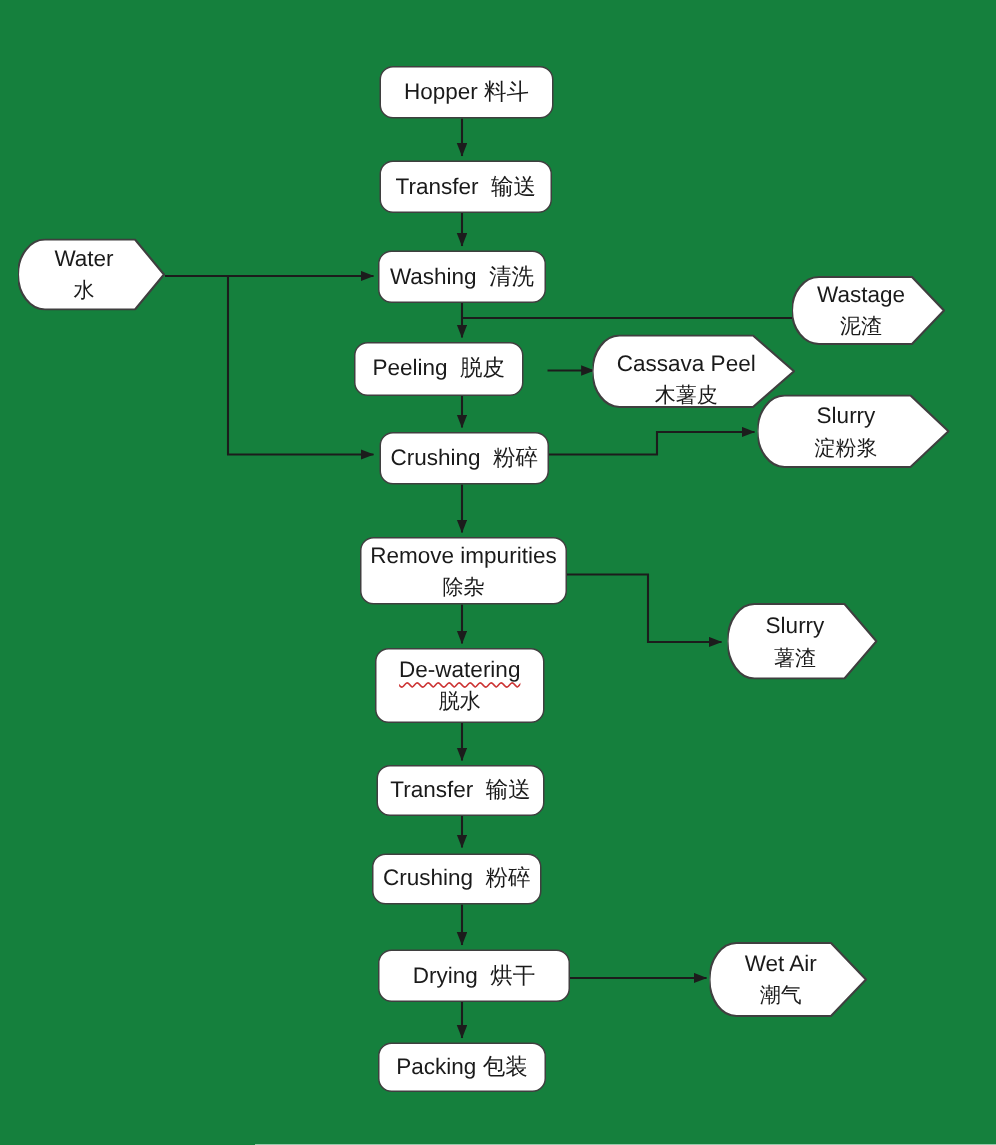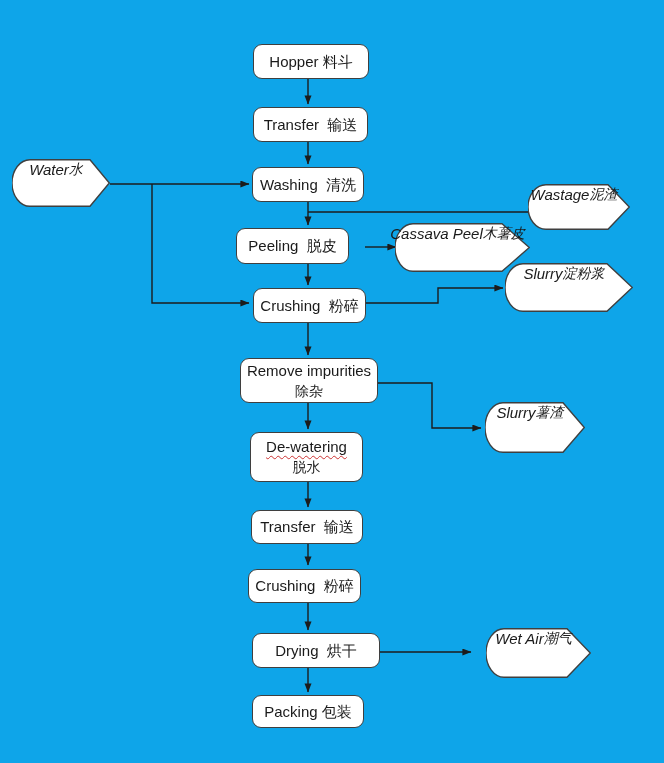--- a/index.html
+++ b/index.html
@@ -9,7 +9,7 @@
     font-family:"Liberation Sans", sans-serif;
     color:var(--text,#1a1a1a);
   }
-  #canvas { position:relative; width:664px; height:763px; background:#0ea5e9; overflow:hidden; }
+  #canvas { position:relative; width:664px; height:763px; background:#15803d; overflow:hidden; }
 
   #connectors { position:absolute; left:0; top:0; z-index:0; }
   #connectors polyline { fill:none; stroke:var(--line,#1c1c1c); stroke-width:1.4; }

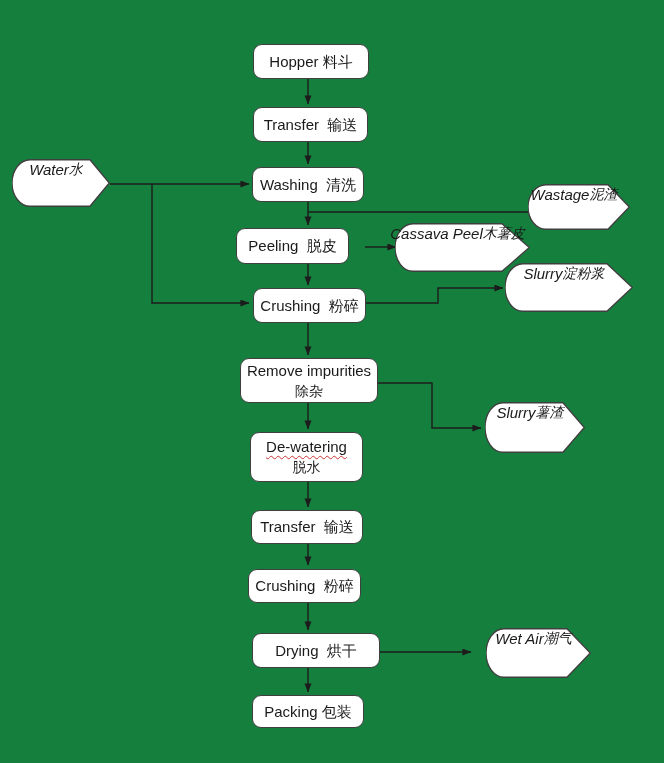--- a/index.html
+++ b/index.html
@@ -28,8 +28,8 @@
   .term svg path { fill:var(--shape-fill,#ffffff); stroke:var(--shape-border,#3f3f3f); stroke-width:1.4; }
   .ttext {
     position:relative; z-index:1; width:100%; height:100%;
-    display:flex; justify-content:center;
-    font-size:15px; line-height:21px; padding-right:10px; white-space:pre; text-align:center;font-style:italic;
+    display:flex; flex-direction:column; justify-content:center;
+    font-size:15px; line-height:21px; padding-right:10px; white-space:pre; text-align:center;
   }
   .zh { font-size:14px; }
   .squiggle {

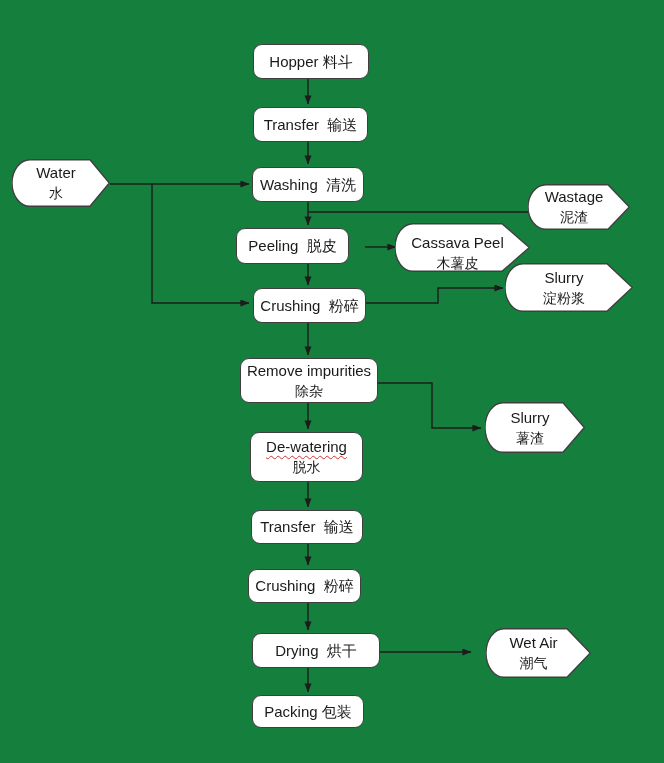--- a/index.html
+++ b/index.html
@@ -166,7 +166,7 @@
     </div>
   </div>
 
-  <div class="term" style="left:486px;top:628px;width:105px;height:50px">
+  <div class="term" style="left:473px;top:628px;width:105px;height:50px">
     <svg width="105" height="50" viewBox="0 0 105 50">
       <path d="M18,0.7 L81,0.7 L104.3,25 L81,49.3 L18,49.3 A18,24.3 0 0 1 18,0.7 Z"></path>
     </svg>

